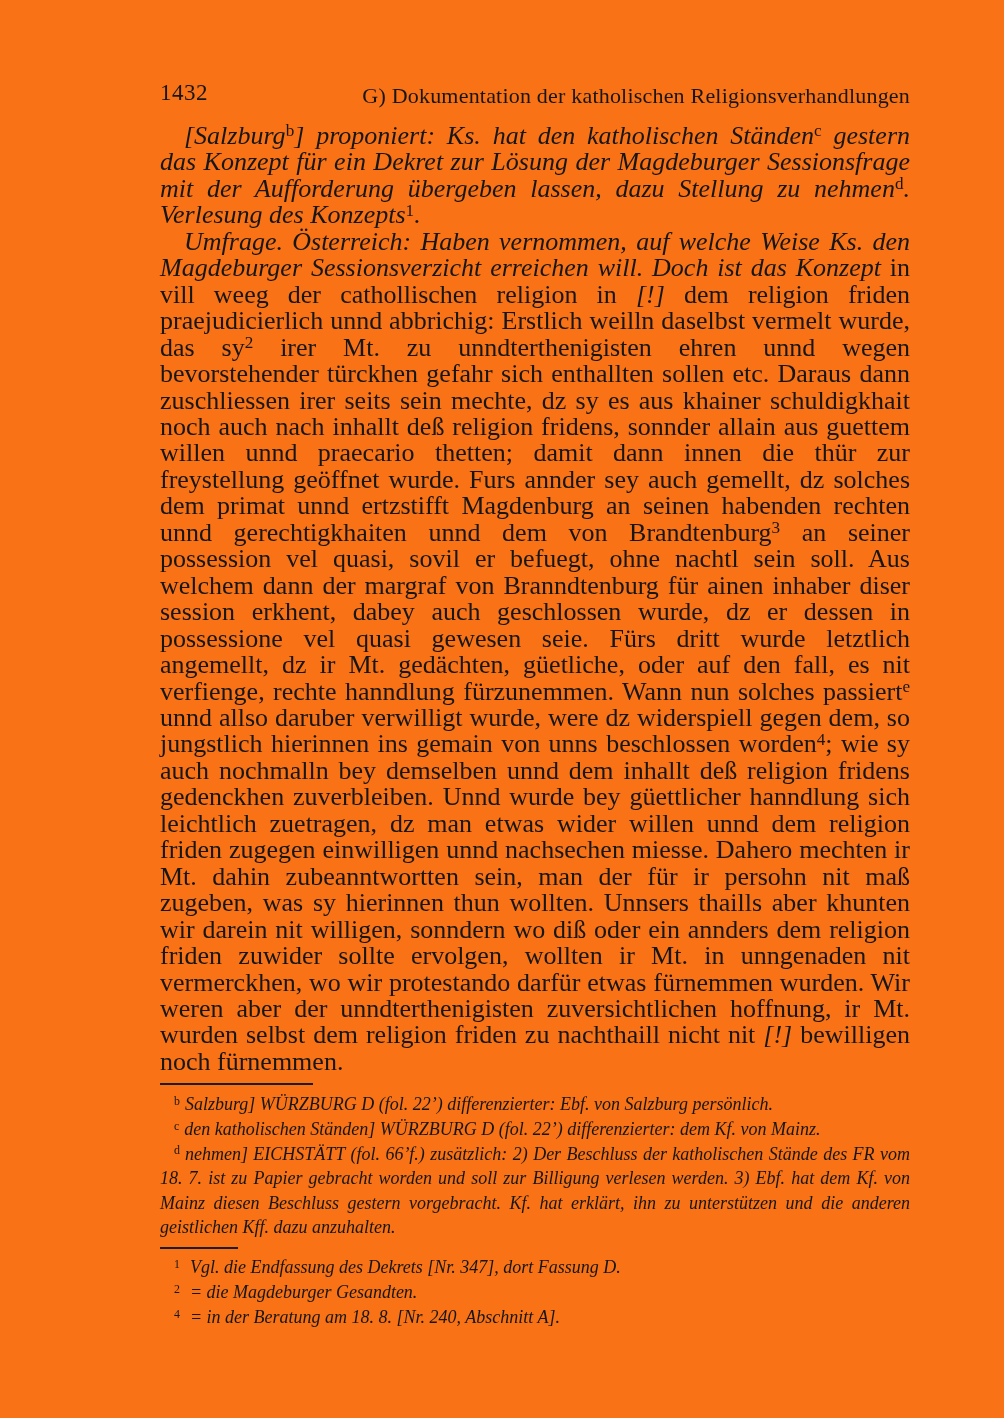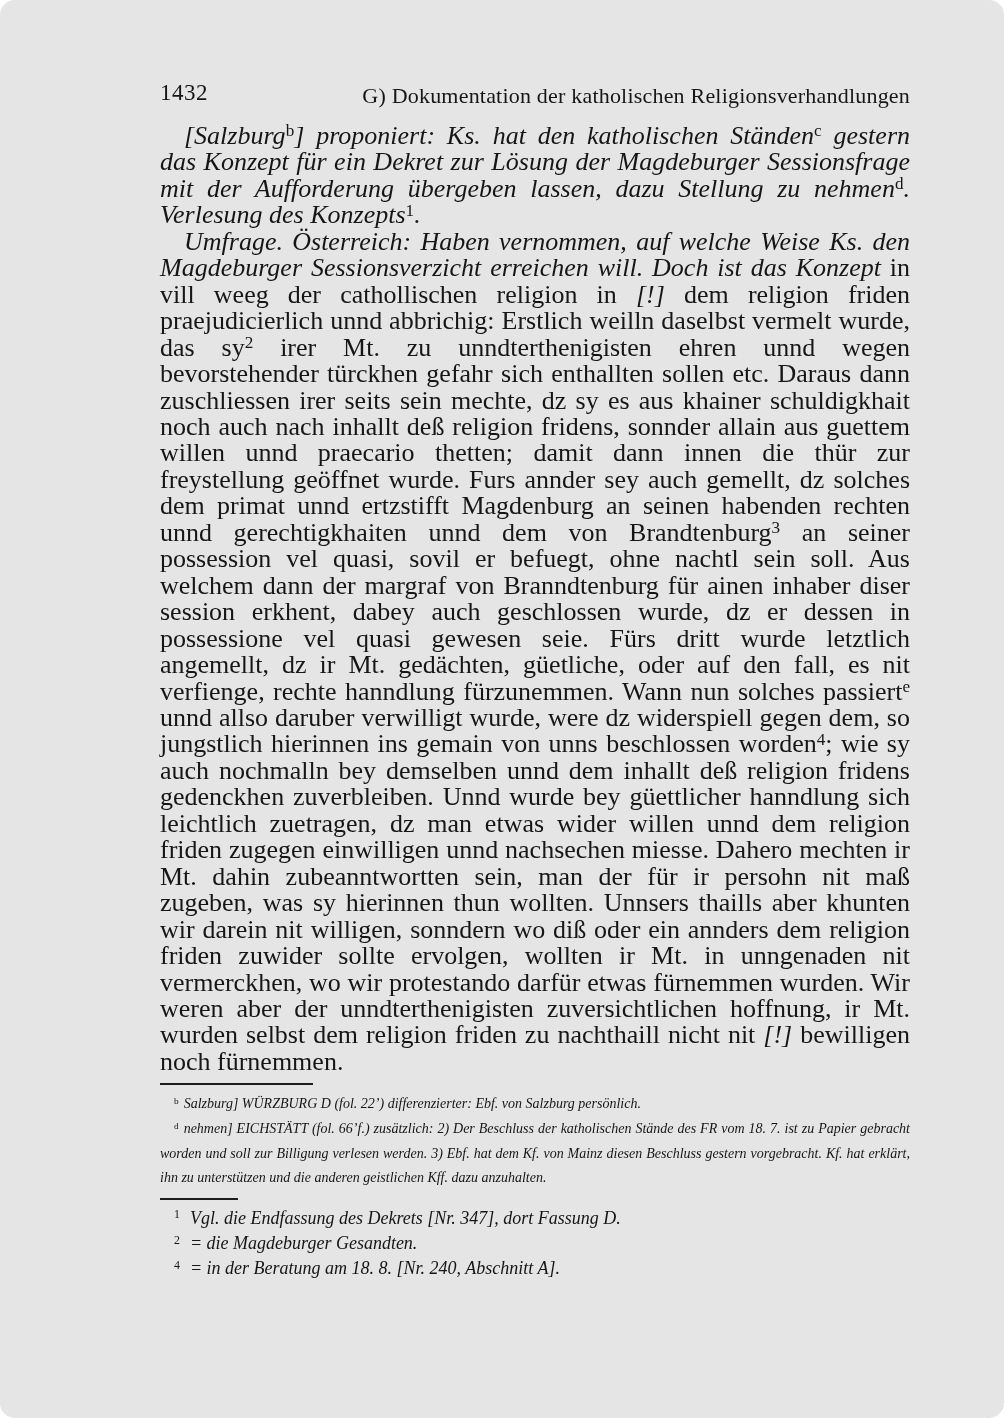--- a/index.html
+++ b/index.html
@@ -11,7 +11,7 @@
     position: relative;
     overflow: hidden;
   }
-  .page { position: absolute; inset: 0; background: #e5e5e5; border-radius: 15px; }
+  .page { position: absolute; inset: 0; background: #f97316; }
   .content { position: absolute; left: 160px; top: 80px; width: 750px; }
 
   .header-row { position: relative; height: 32px; }

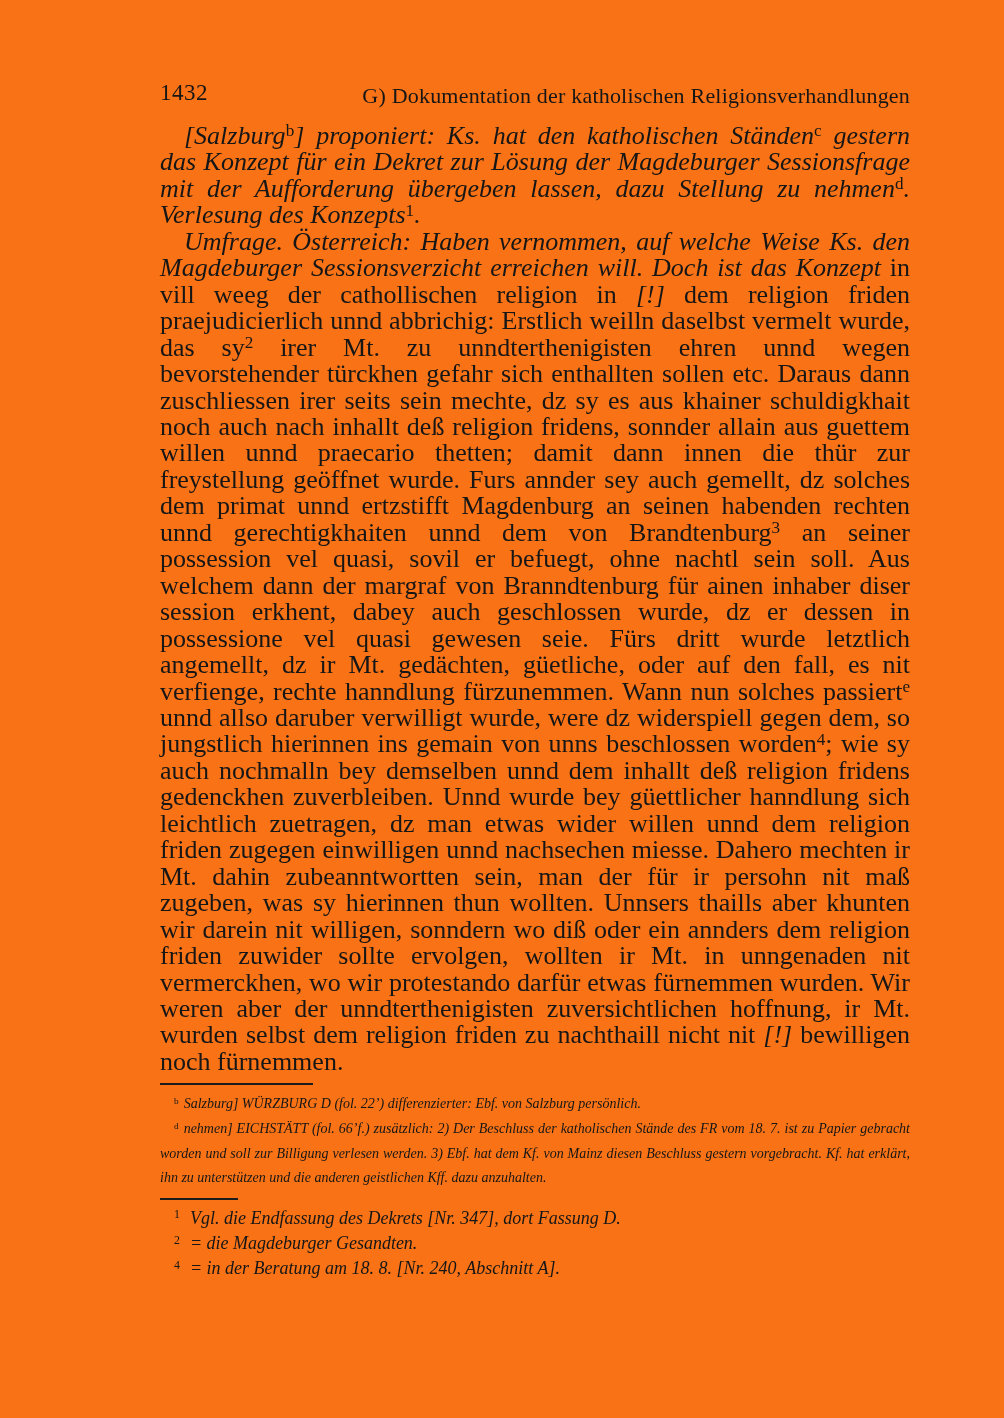--- a/index.html
+++ b/index.html
@@ -49,7 +49,7 @@
   .letter-footnotes { margin-top: 7px; }
   .fn {
     margin: 0;
-    font-size: 14px;
+    font-size: 18px;
     line-height: 24.6px;
     text-align: justify;
     text-indent: 14px;

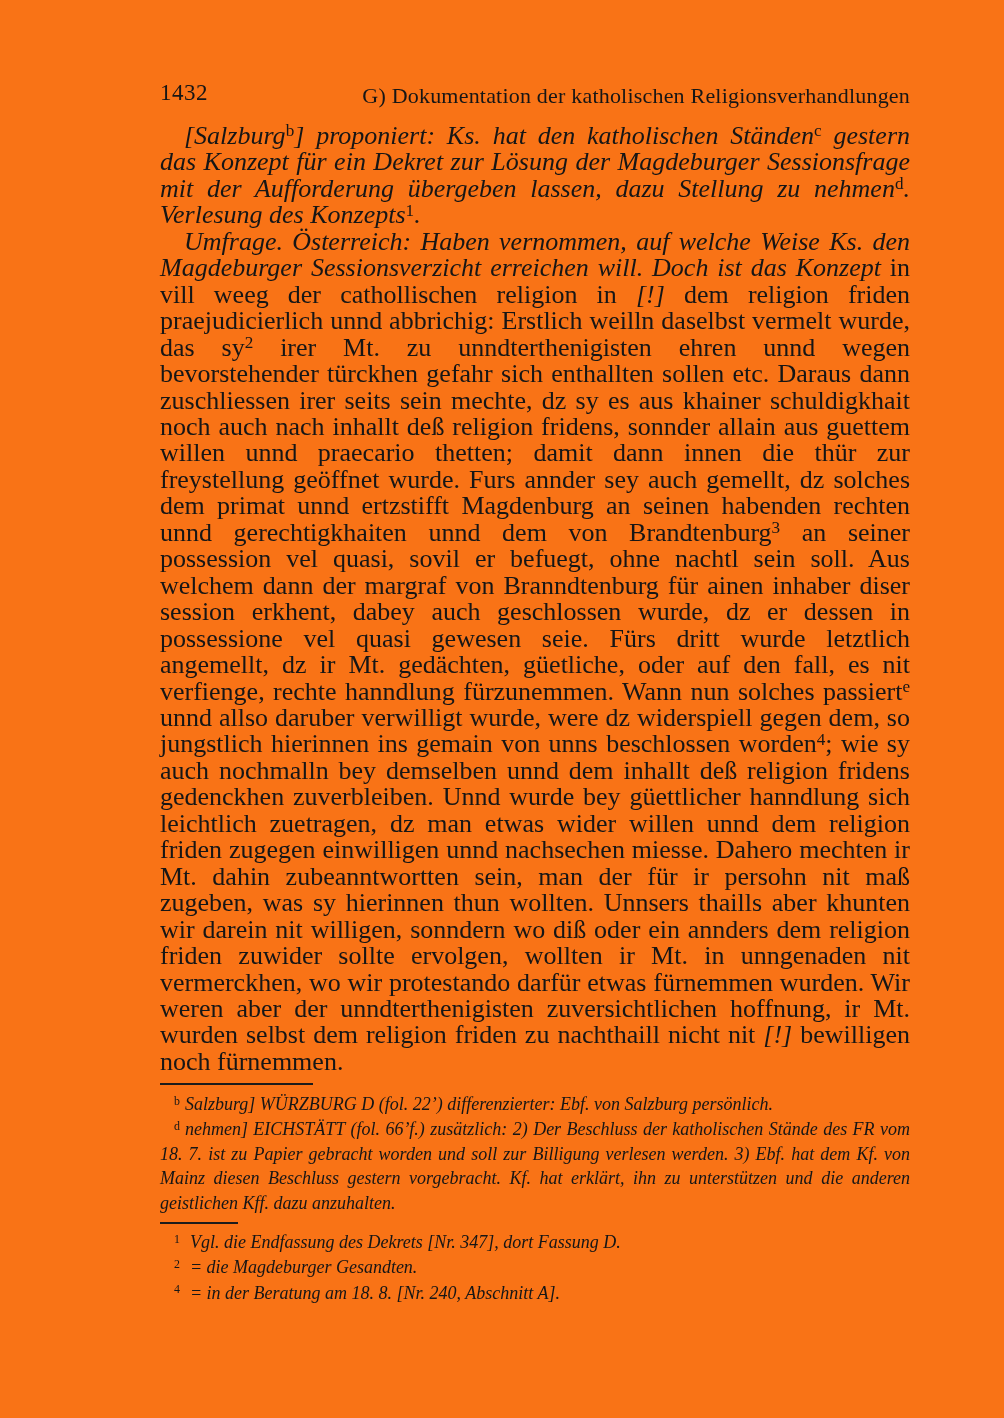--- a/index.html
+++ b/index.html
@@ -80,6 +80,7 @@
 
     <div class="letter-footnotes">
         <p class="fn"><sup class="fnref marker">b</sup><span class="seg it">Salzburg] WÜRZBURG D (fol. 22’) differenzierter: Ebf. von Salzburg persönlich.</span></p>
+        <p class="fn"><sup class="fnref marker">c</sup><span class="seg it">den katholischen Ständen] WÜRZBURG D (fol. 22’) differenzierter: dem Kf. von Mainz.</span></p>
         <p class="fn"><sup class="fnref marker">d</sup><span class="seg it">nehmen] EICHSTÄTT (fol. 66’f.) zusätzlich: 2) Der Beschluss der katholischen Stände des FR vom 18. 7. ist zu Papier gebracht worden und soll zur Billigung verlesen werden. 3) Ebf. hat dem Kf. von Mainz diesen Beschluss gestern vorgebracht. Kf. hat erklärt, ihn zu unterstützen und die anderen geistlichen Kff. dazu anzuhalten.</span></p>
       </div>
 

